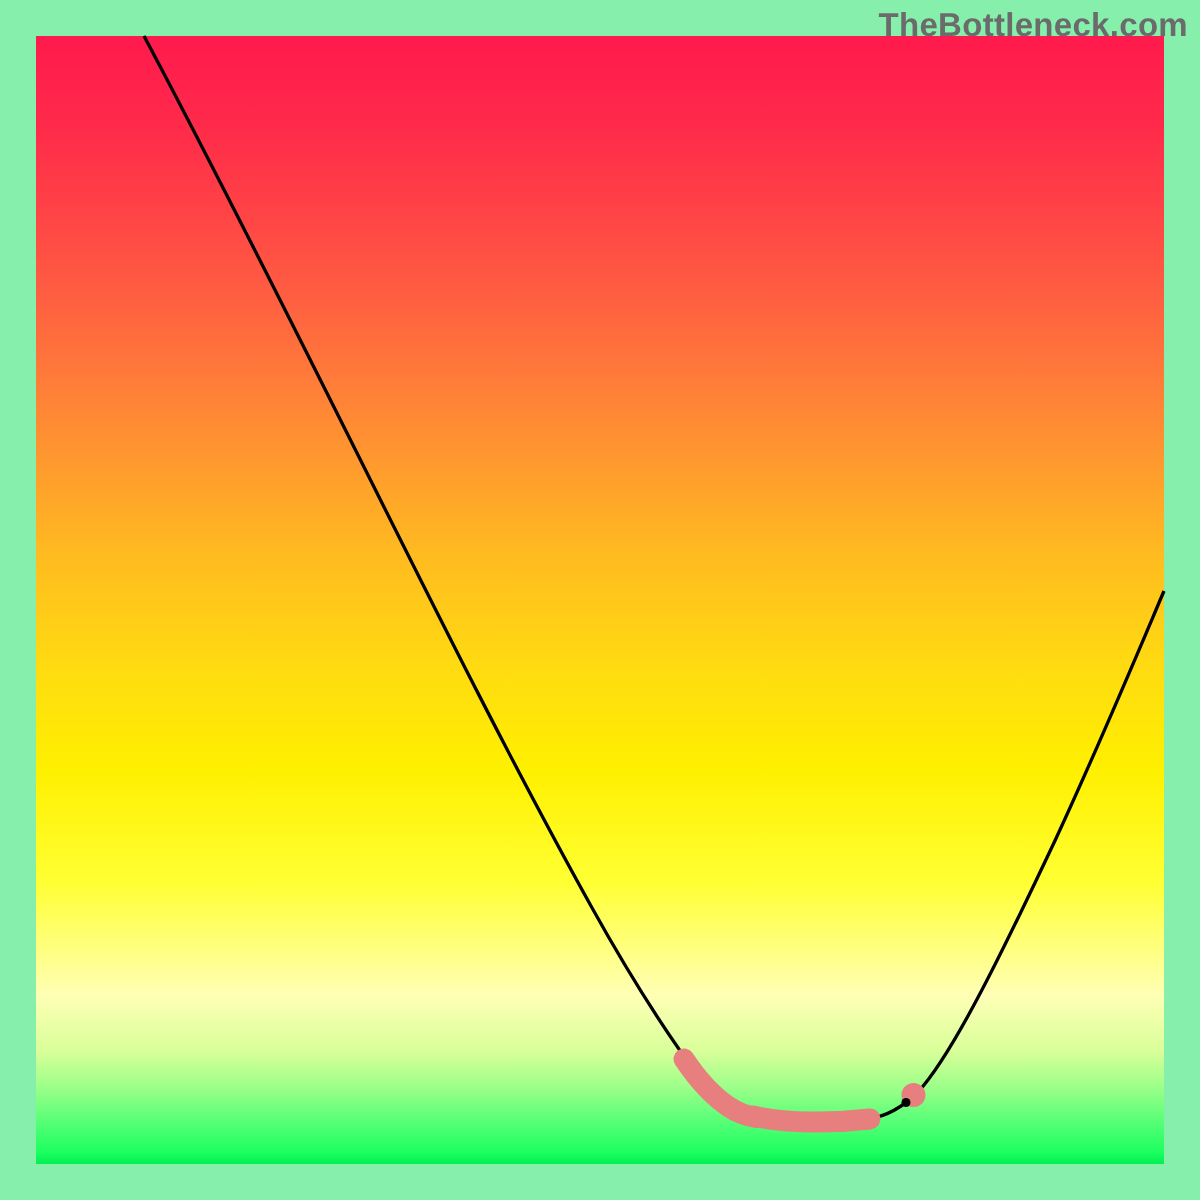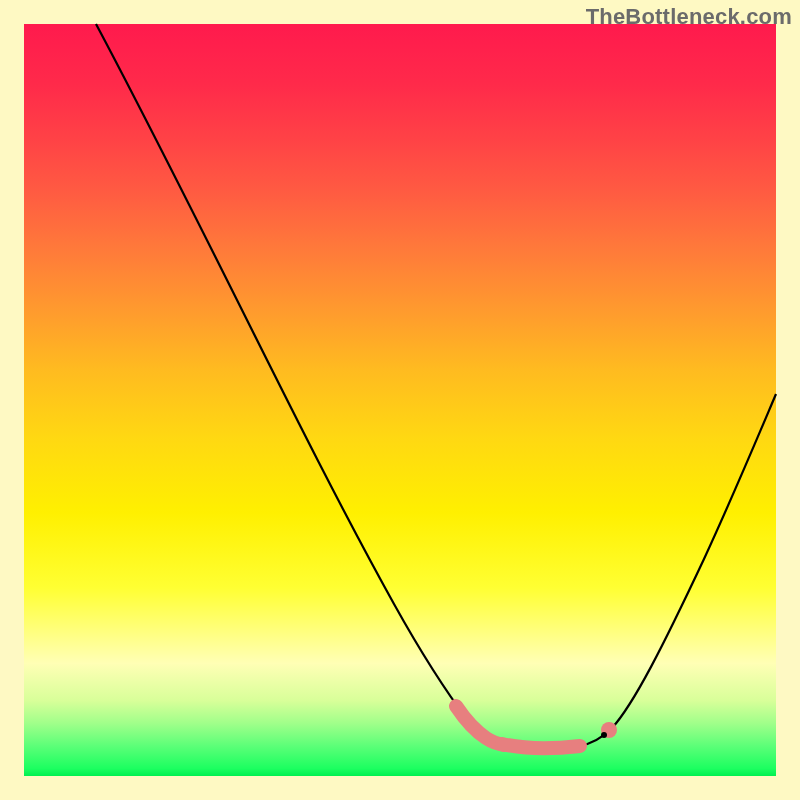--- a/index.html
+++ b/index.html
@@ -8,7 +8,7 @@
     position: relative;
     width: 800px;
     height: 800px;
-    background: #fef9c3;
+    background: #86efac;
   }
   .plot-area {
     position: absolute;

